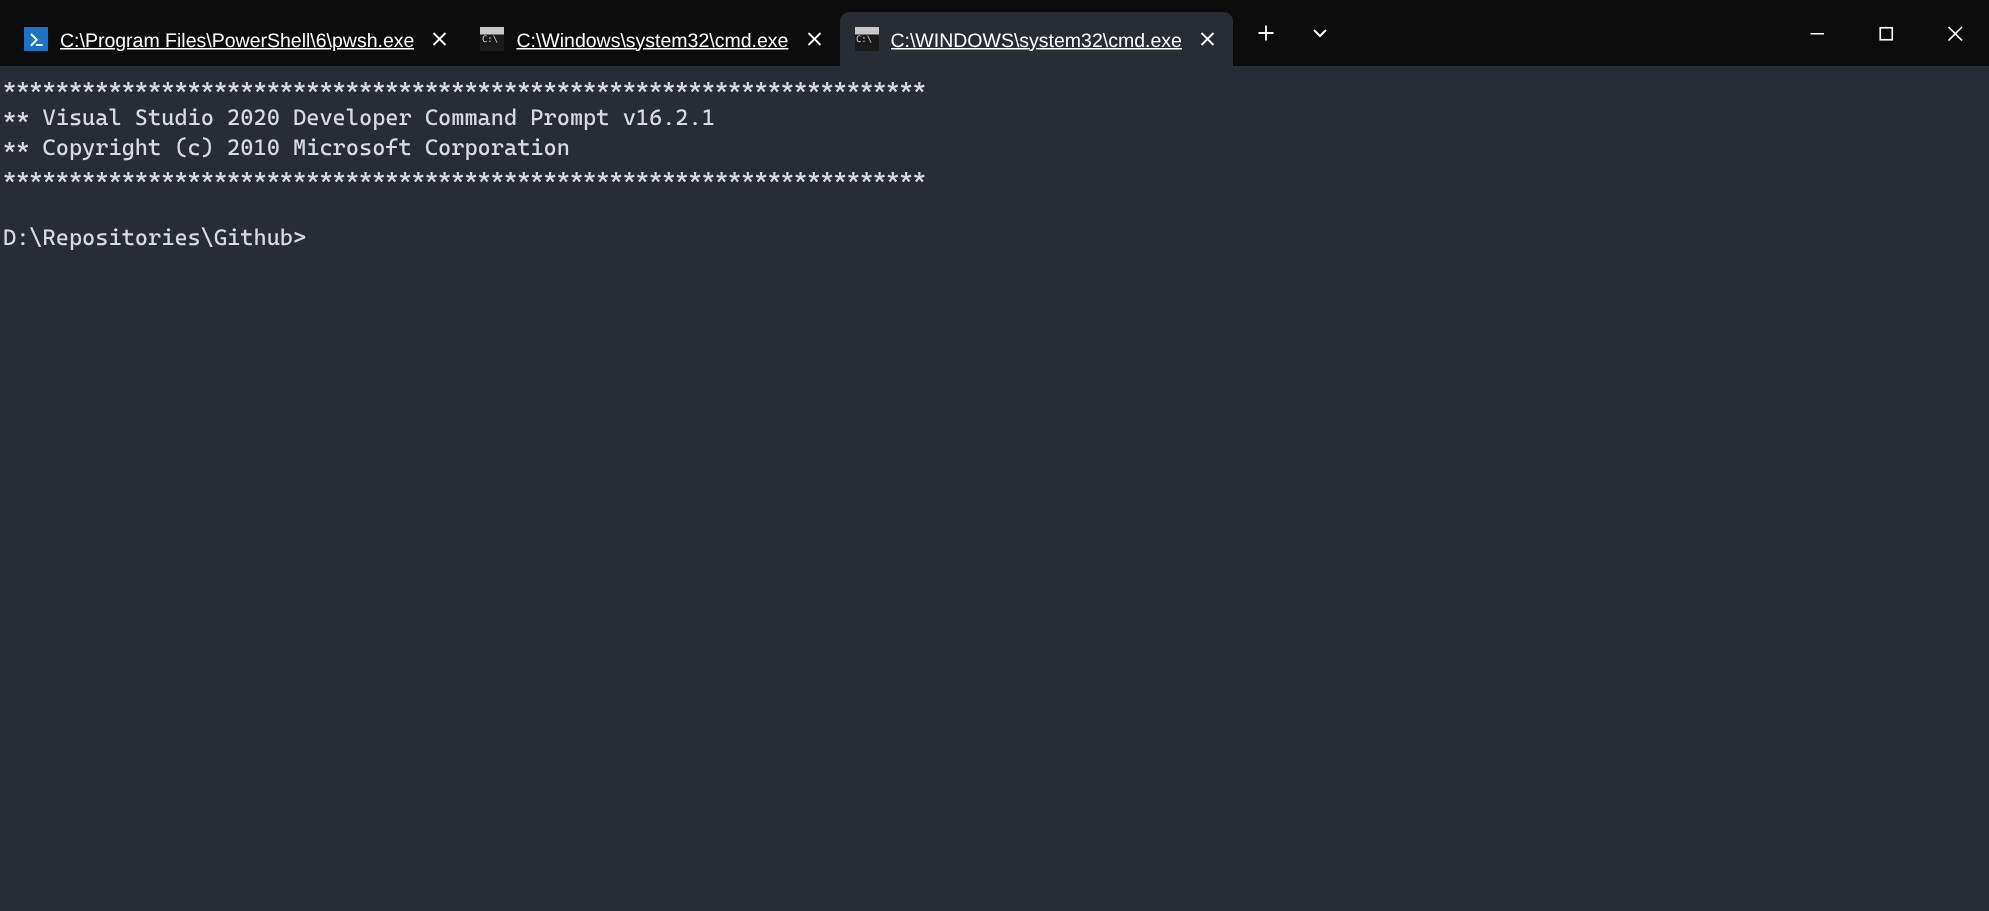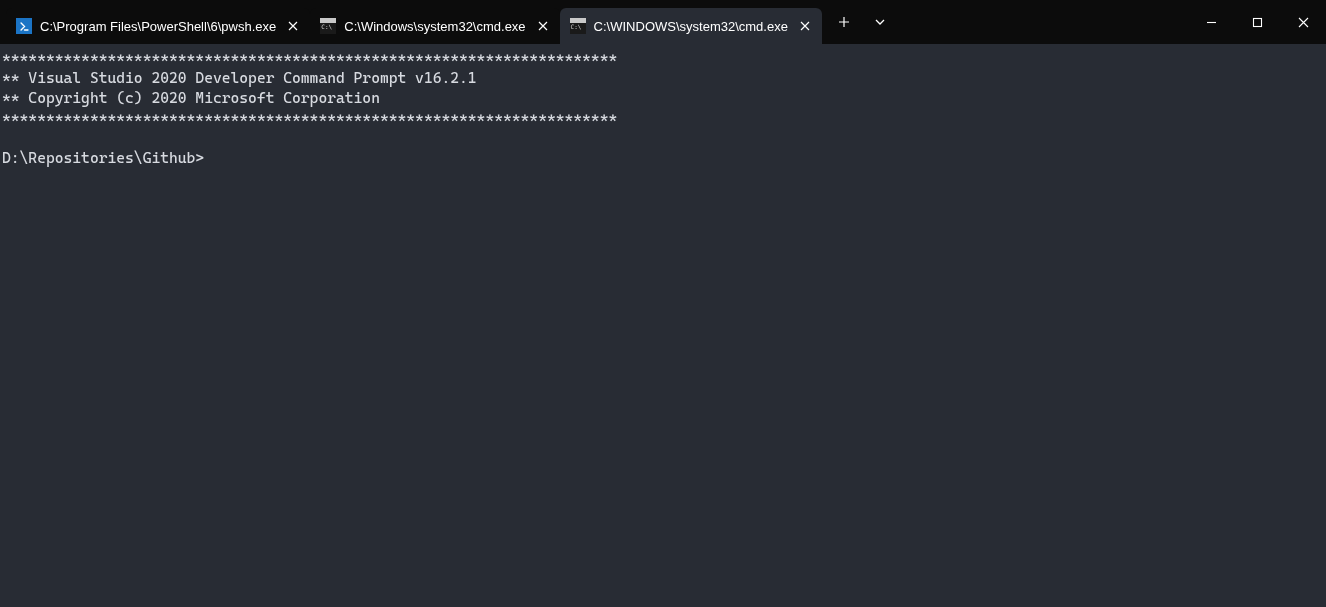--- a/index.html
+++ b/index.html
@@ -55,6 +55,7 @@
     flex: 0 1 auto;
     overflow: hidden;
     text-overflow: ellipsis;
+    text-decoration: underline;
   }
   .tab .tab-close {
     width: 18px;

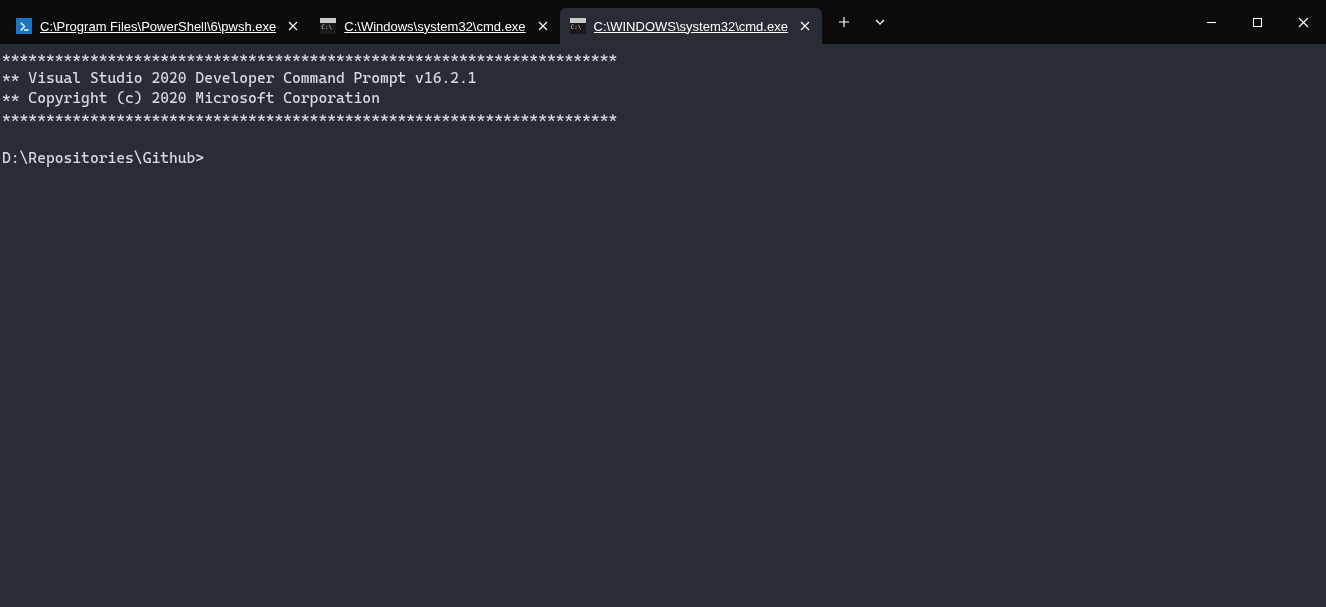--- a/index.html
+++ b/index.html
@@ -198,7 +198,7 @@
 
 <div class="terminal"><span>**********************************************************************</span>
 <span>** Visual Studio 2020 Developer Command Prompt v16.2.1</span>
-<span>** Copyright (c) 2020 Microsoft Corporation</span>
+<span>** Copyright (c) 2010 Microsoft Corporation</span>
 <span>**********************************************************************</span>
 <span></span>
 <span>D:\Repositories\Github&gt;</span></div>

